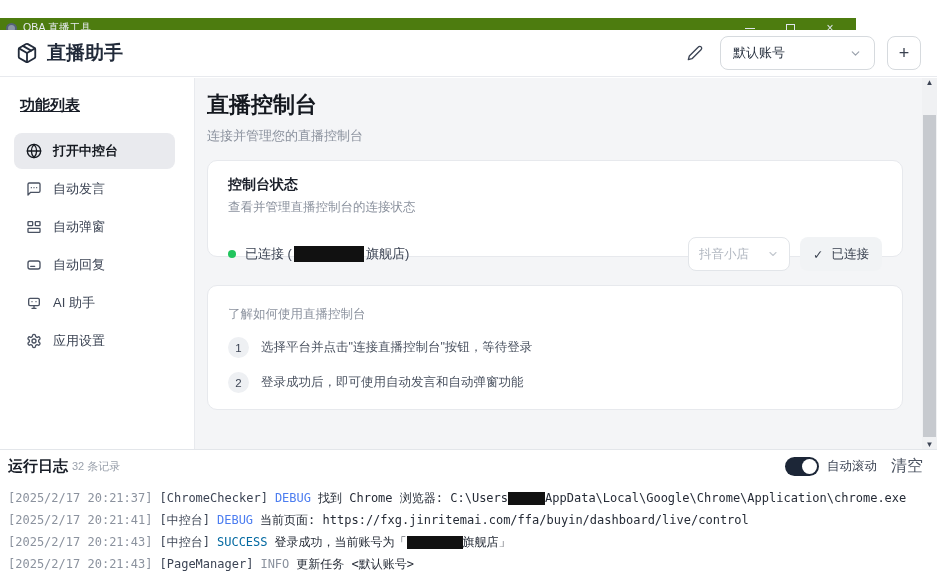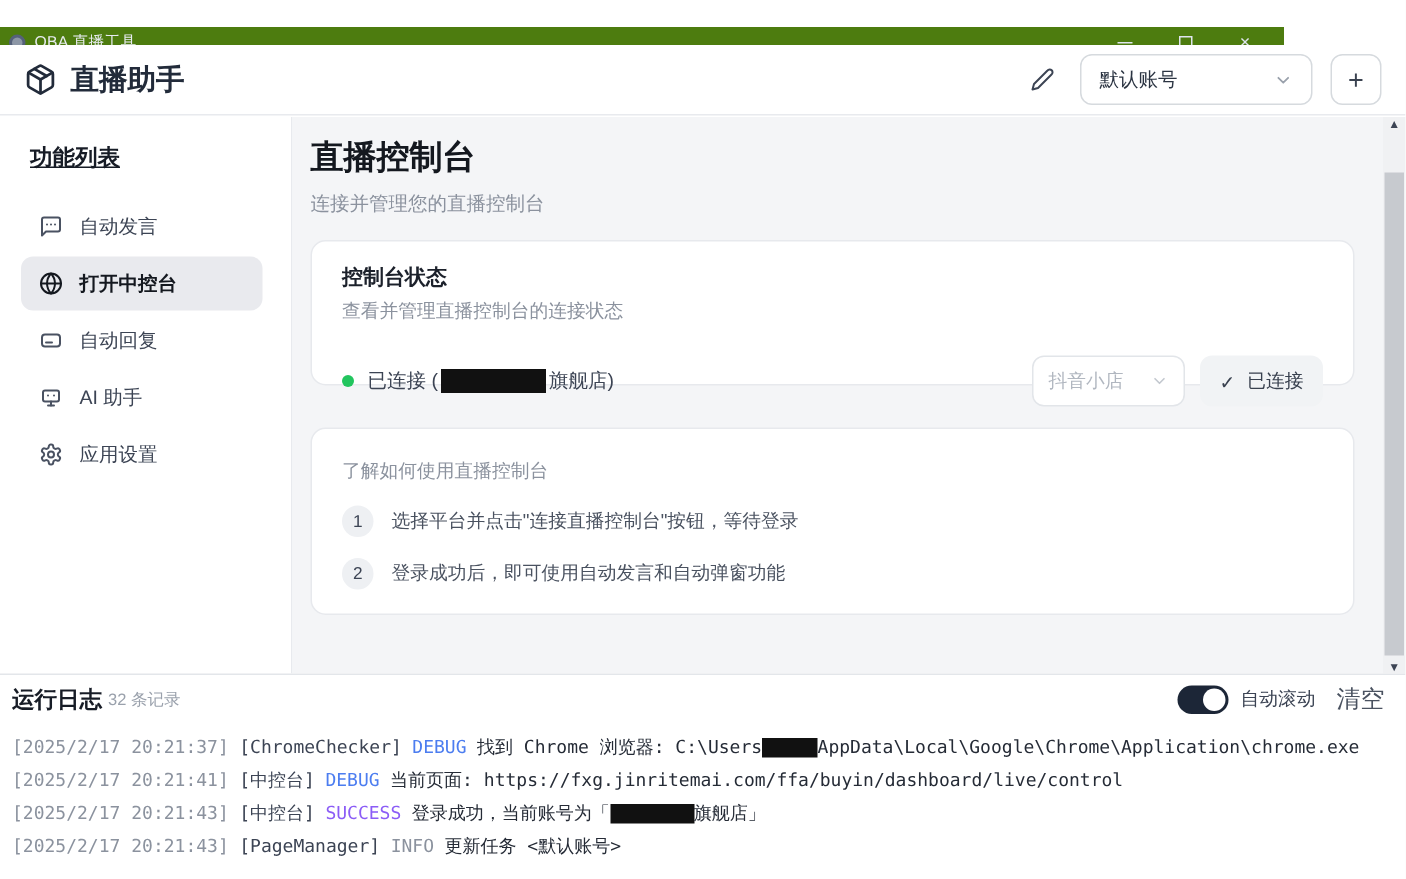--- a/index.html
+++ b/index.html
@@ -149,14 +149,6 @@
     <div class="sidebar">
       <div class="sb-title">功能列表</div>
 
-      <div class="sb-item">
-        <svg width="16" height="16" viewBox="0 0 24 24" fill="none" stroke-width="2" stroke-linecap="round" stroke-linejoin="round">
-          <path d="M21 15a2 2 0 0 1-2 2H7l-4 4V5a2 2 0 0 1 2-2h14a2 2 0 0 1 2 2z"></path>
-            <path d="M8 10h.01M12 10h.01M16 10h.01"></path>
-        </svg>
-        <span>自动发言</span>
-      </div>
-
       <div class="sb-item active">
         <svg width="16" height="16" viewBox="0 0 24 24" fill="none" stroke-width="2" stroke-linecap="round" stroke-linejoin="round">
           <circle cx="12" cy="12" r="10"></circle>
@@ -164,6 +156,14 @@
             <path d="M12 2a15.3 15.3 0 0 1 4 10 15.3 15.3 0 0 1-4 10 15.3 15.3 0 0 1-4-10 15.3 15.3 0 0 1 4-10z"></path>
         </svg>
         <span>打开中控台</span>
+      </div>
+
+      <div class="sb-item">
+        <svg width="16" height="16" viewBox="0 0 24 24" fill="none" stroke-width="2" stroke-linecap="round" stroke-linejoin="round">
+          <path d="M21 15a2 2 0 0 1-2 2H7l-4 4V5a2 2 0 0 1 2-2h14a2 2 0 0 1 2 2z"></path>
+            <path d="M8 10h.01M12 10h.01M16 10h.01"></path>
+        </svg>
+        <span>自动发言</span>
       </div>
 
 

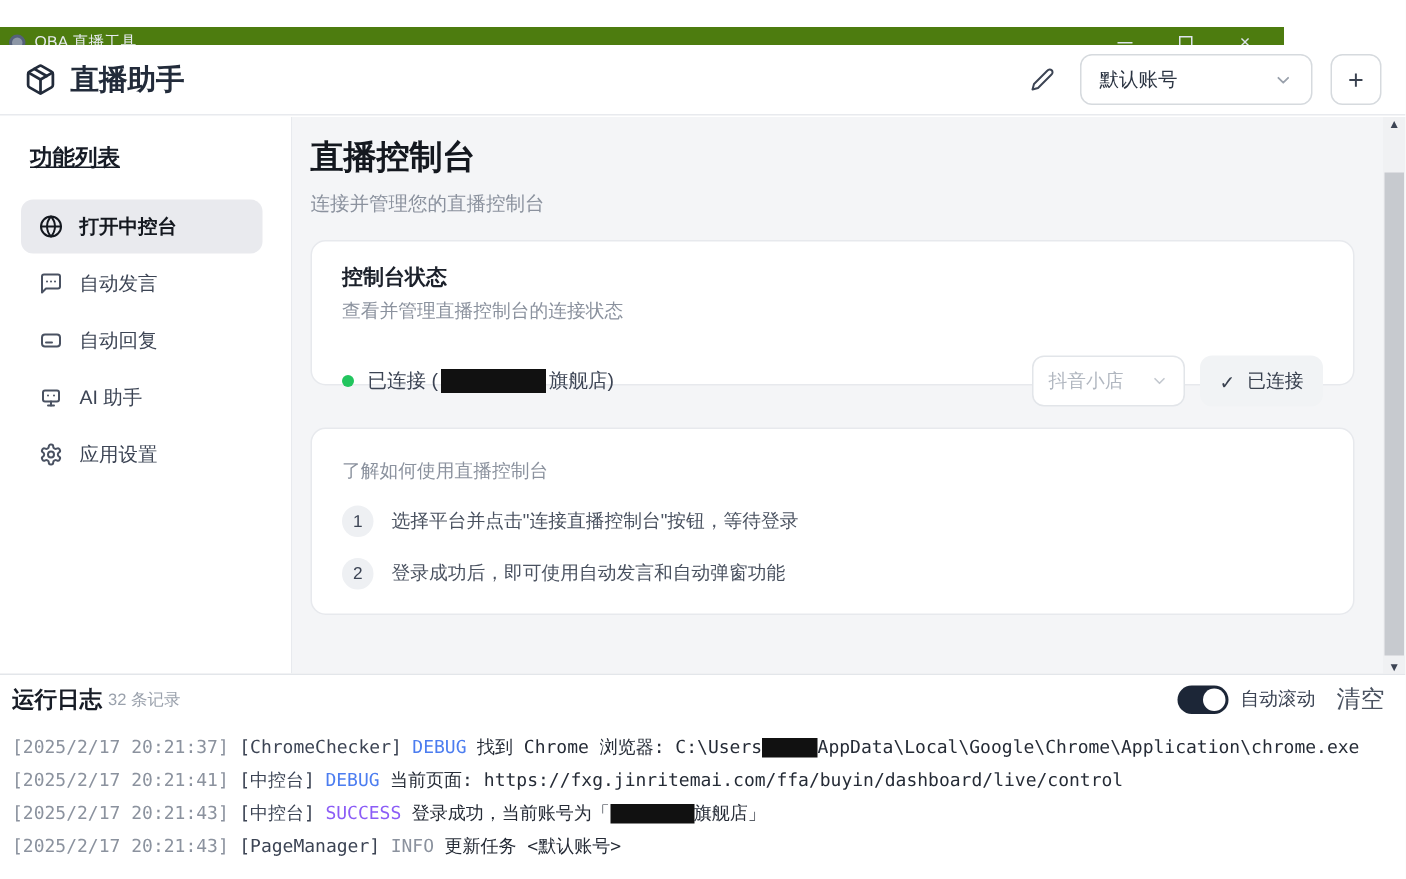--- a/index.html
+++ b/index.html
@@ -166,6 +166,14 @@
         <span>自动发言</span>
       </div>
 
+      <div class="sb-item">
+        <svg width="16" height="16" viewBox="0 0 24 24" fill="none" stroke-width="2" stroke-linecap="round" stroke-linejoin="round">
+          <rect x="3" y="4" width="7" height="6" rx="1"></rect>
+            <rect x="14" y="4" width="7" height="6" rx="1"></rect>
+            <rect x="3" y="14" width="18" height="6" rx="1"></rect>
+        </svg>
+        <span>自动弹窗</span>
+      </div>
 
       <div class="sb-item">
         <svg width="16" height="16" viewBox="0 0 24 24" fill="none" stroke-width="2" stroke-linecap="round" stroke-linejoin="round">

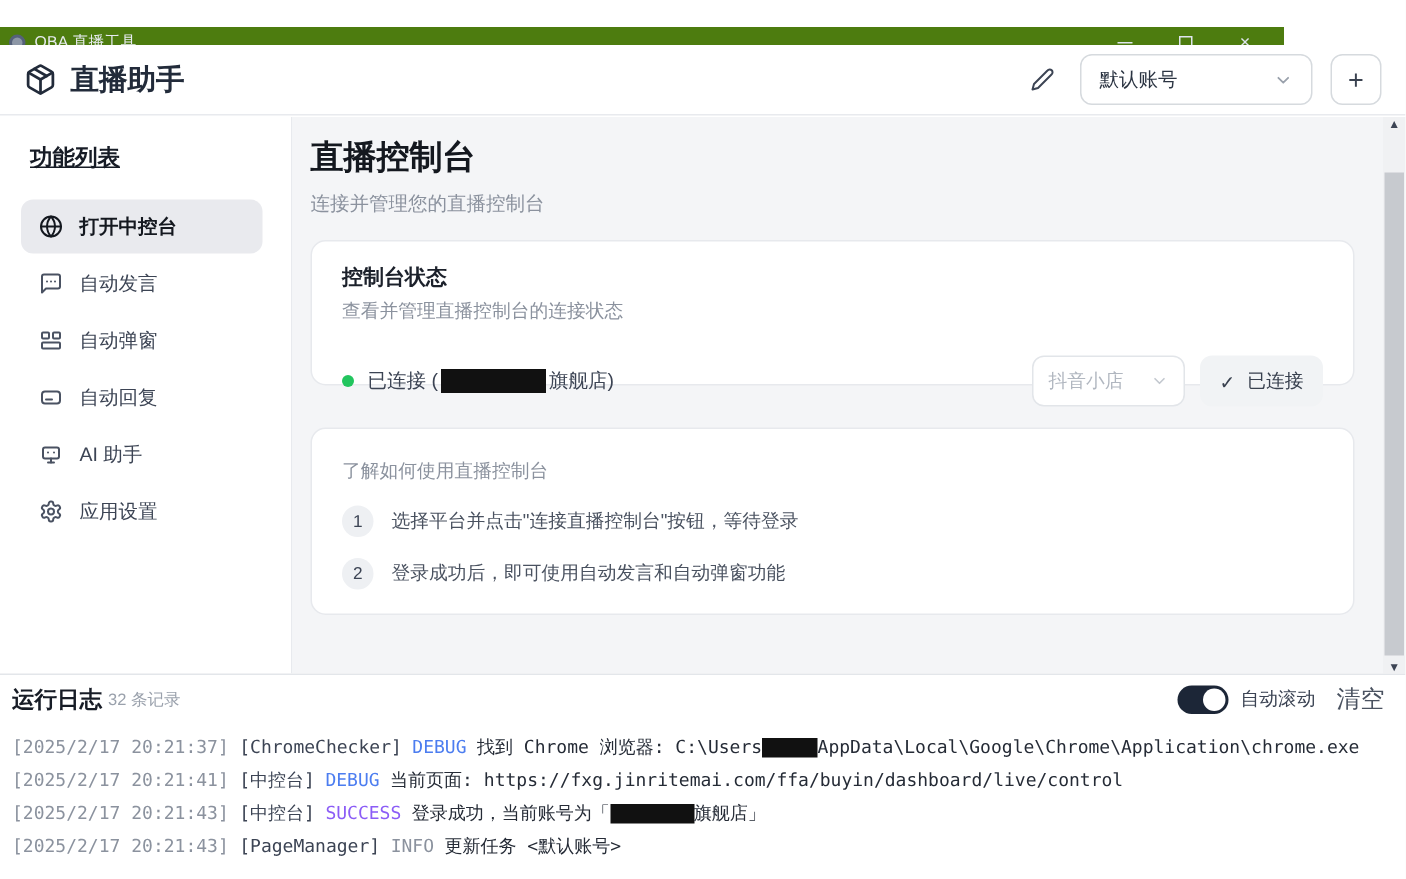--- a/index.html
+++ b/index.html
@@ -271,7 +271,7 @@
         <span class="lt">[2025/2/17 20:21:41]</span><span class="ls">[中控台]</span><span class="ll log-level" style="color: rgb(76, 125, 240);">DEBUG</span><span class="lm">当前页面: https://fxg.jinritemai.com/ffa/buyin/dashboard/live/control</span>
       </div>
       <div class="log-row">
-        <span class="lt">[2025/2/17 20:21:43]</span><span class="ls">[中控台]</span><span class="ll log-level" style="color: #8b5cf6;">SUCCESS</span><span class="lm">登录成功，当前账号为「</span><span class="redaction red-log3"></span><span class="lm">旗舰店」</span>
+        <span class="lt">[2025/2/17 20:21:43]</span><span class="ls">[中控台]</span><span class="ll log-level" style="color: #0369a1;">SUCCESS</span><span class="lm">登录成功，当前账号为「</span><span class="redaction red-log3"></span><span class="lm">旗舰店」</span>
       </div>
       <div class="log-row">
         <span class="lt">[2025/2/17 20:21:43]</span><span class="ls">[PageManager]</span><span class="ll log-level" style="color: rgb(139, 146, 158);">INFO</span><span class="lm">更新任务 &lt;默认账号&gt;</span>

